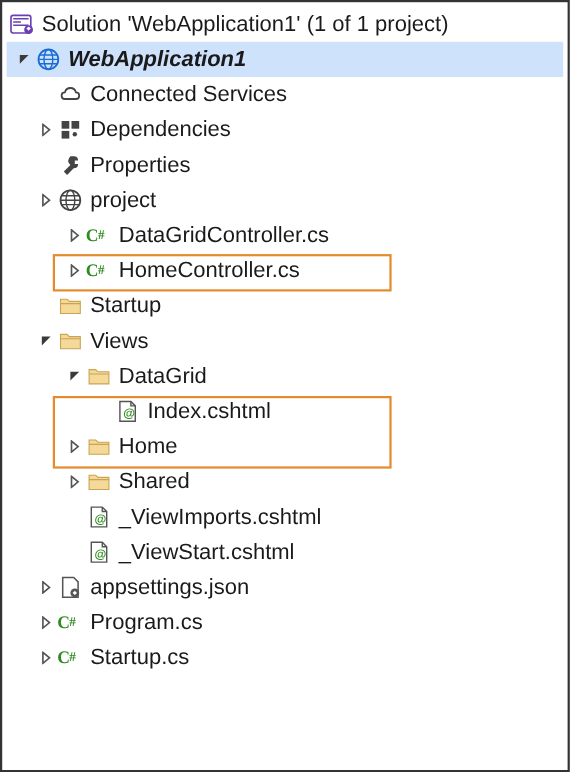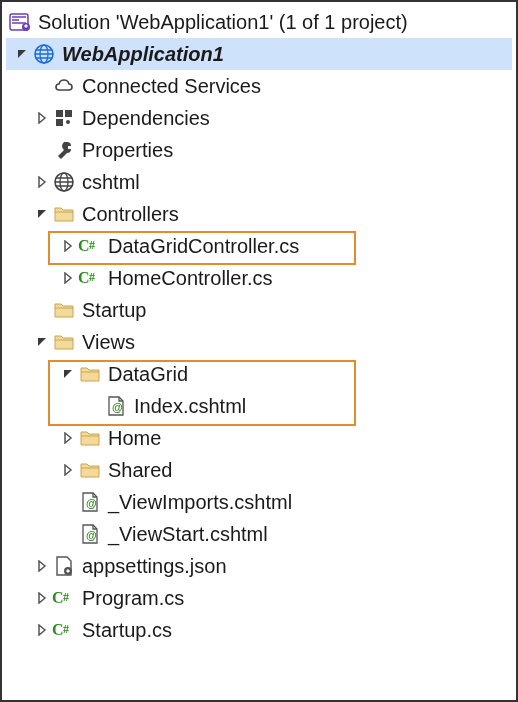--- a/index.html
+++ b/index.html
@@ -144,7 +144,7 @@
         <path d="M2 11 H20 M3 7 H19 M3 15 H19" stroke="#444" stroke-width="1.3"></path>
       </svg>
     </span>
-    <span class="label">cshtml</span>
+    <span class="label">project</span>
   </div>
 
   <div class="row">

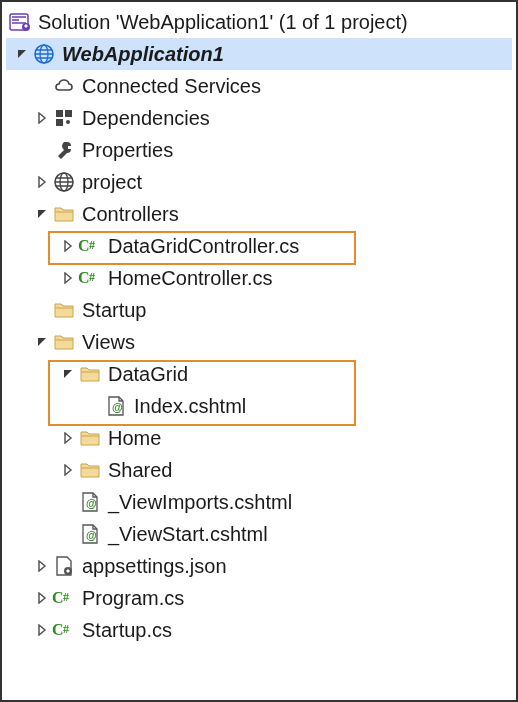--- a/index.html
+++ b/index.html
@@ -147,21 +147,6 @@
     <span class="label">project</span>
   </div>
 
-  <div class="row">
-    <span class="indent" style="width:26px"></span>
-    <span class="expander">
-      <svg width="12" height="12" viewBox="0 0 12 12">
-          <path d="M2 2 L10 2 L2 10 Z" fill="#3a3a3a"></path>
-        </svg>
-    </span>
-    <span class="icon">
-      <svg width="22" height="22" viewBox="0 0 22 22">
-        <path d="M2 5 L8 5 L10 7 L20 7 L20 18 L2 18 Z" fill="#f5d998" stroke="#c9a452" stroke-width="1"></path>
-        <path d="M2 9 L20 9" stroke="#c9a452" stroke-width="1"></path>
-      </svg>
-    </span>
-    <span class="label">Controllers</span>
-  </div>
 
   <div class="row">
     <span class="indent" style="width:52px"></span>

